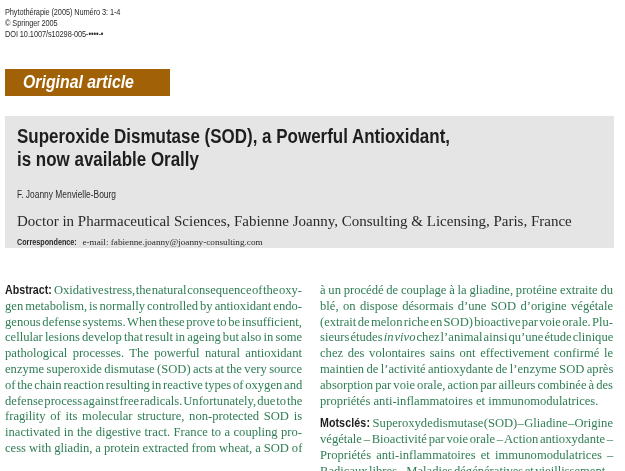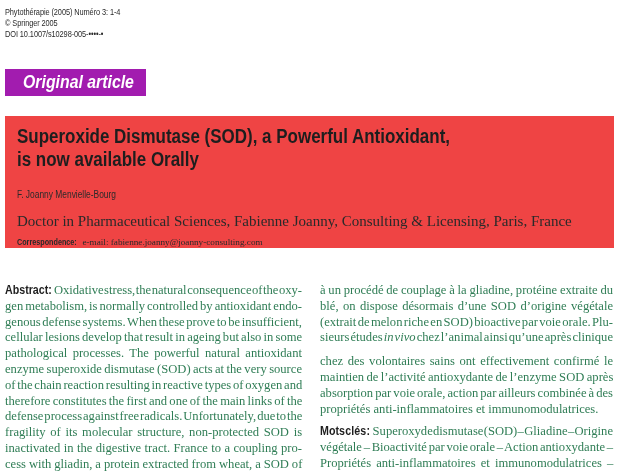--- a/index.html
+++ b/index.html
@@ -5,7 +5,7 @@
   html, body { margin: 0; padding: 0; background: #ffffff; }
   body { width: 625px; height: 471px; overflow: hidden; position: relative; }
   .hdr { position: absolute; left: 5px; top: 7px; font-family: "Liberation Sans", sans-serif; font-size: 8.6px; line-height: 11.2px; color: #2a2a2a; transform: scaleX(0.86); transform-origin: left top; letter-spacing: -0.1px; }
-  .banner { position: absolute; left: 5px; top: 69px; width: 141px; height: 27px; background: #a21caf; }
+  .banner { position: absolute; left: 5px; top: 69px; width: 165px; height: 27px; background: #a16207; }
   .banner span { position: absolute; left: 18px; top: 3px; color: #ffffff; font-family: "Liberation Sans", sans-serif; font-weight: bold; font-style: italic; font-size: 18px; line-height: 20px; transform: scaleX(0.88); transform-origin: left top; white-space: nowrap; }
   .titlebox { position: absolute; left: 5px; top: 116px; width: 609px; height: 132px; background: #ef4444; }
   .title { position: absolute; left: 12px; top: 9px; font-family: "Liberation Sans", sans-serif; font-weight: bold; font-size: 19.5px; line-height: 23px; color: #1e1e1e; transform: scaleX(0.87); transform-origin: left top; white-space: nowrap; }

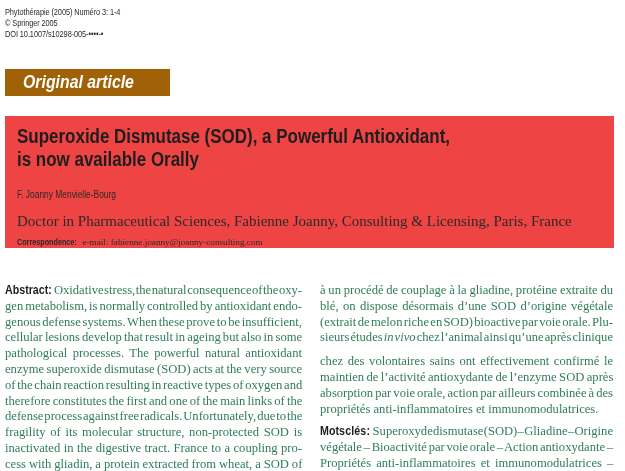--- a/index.html
+++ b/index.html
@@ -7,7 +7,7 @@
   .hdr { position: absolute; left: 5px; top: 7px; font-family: "Liberation Sans", sans-serif; font-size: 8.6px; line-height: 11.2px; color: #2a2a2a; transform: scaleX(0.86); transform-origin: left top; letter-spacing: -0.1px; }
   .banner { position: absolute; left: 5px; top: 69px; width: 165px; height: 27px; background: #a16207; }
   .banner span { position: absolute; left: 18px; top: 3px; color: #ffffff; font-family: "Liberation Sans", sans-serif; font-weight: bold; font-style: italic; font-size: 18px; line-height: 20px; transform: scaleX(0.88); transform-origin: left top; white-space: nowrap; }
-  .titlebox { position: absolute; left: 5px; top: 116px; width: 609px; height: 132px; background: #ef4444; }
+  .titlebox { position: absolute; left: 5px; top: 116px; width: 609px; height: 132px; background: #e5e5e5; }
   .title { position: absolute; left: 12px; top: 9px; font-family: "Liberation Sans", sans-serif; font-weight: bold; font-size: 19.5px; line-height: 23px; color: #1e1e1e; transform: scaleX(0.87); transform-origin: left top; white-space: nowrap; }
   .author { position: absolute; left: 12px; top: 73px; font-family: "Liberation Sans", sans-serif; font-size: 10px; color: #2a2a2a; transform: scaleX(0.84); transform-origin: left top; white-space: nowrap; }
   .affil { position: absolute; left: 12px; top: 97px; font-family: "Liberation Serif", serif; font-size: 15px; color: #2a2a2a; white-space: nowrap; }

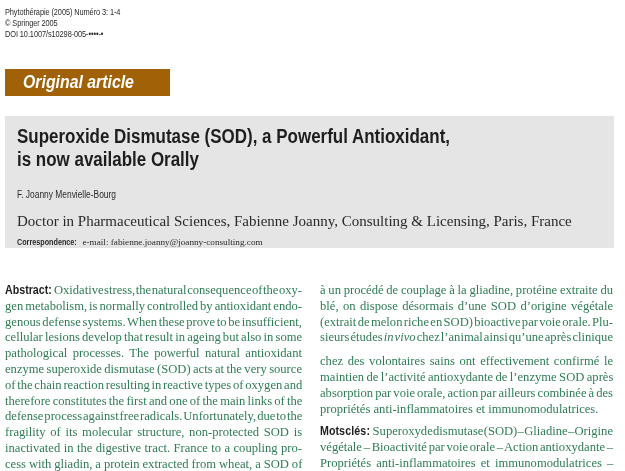--- a/index.html
+++ b/index.html
@@ -65,7 +65,7 @@
   <span class="line" style="display: block; word-spacing: -0.4px;">à un procédé de couplage à la gliadine, protéine extraite du</span>
   <span class="line" style="display: block; word-spacing: 1.29px;">blé, on dispose désormais d’une SOD d’origine végétale</span>
   <span class="line" style="display: block; word-spacing: -1.8px;">(extrait de melon riche en SOD) bioactive par voie orale. Plu-</span>
-  <span class="line" style="display: block; word-spacing: -2.11px;"><span>sieurs études </span><i>in vivo</i><span> chez l’animal ainsi qu’une après clinique</span></span>
+  <span class="line" style="display: block; word-spacing: -2.11px;"><span>sieurs études </span><i>in vivo</i><span> chez l’animal ainsi qu’une étude clinique</span></span>
   <span class="line" style="display: block; word-spacing: 1.43px; margin-top: 8px;">chez des volontaires sains ont effectivement confirmé le</span>
   <span class="line" style="display: block; word-spacing: -0.71px;">maintien de l’activité antioxydante de l’enzyme SOD après</span>
   <span class="line" style="display: block; word-spacing: -1.11px;">absorption par voie orale, action par ailleurs combinée à des</span>

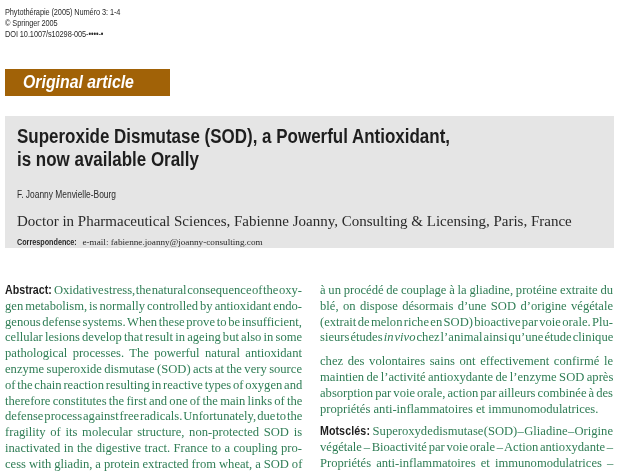--- a/index.html
+++ b/index.html
@@ -66,7 +66,7 @@
   <span class="line" style="display: block; word-spacing: 1.29px;">blé, on dispose désormais d’une SOD d’origine végétale</span>
   <span class="line" style="display: block; word-spacing: -1.8px;">(extrait de melon riche en SOD) bioactive par voie orale. Plu-</span>
   <span class="line" style="display: block; word-spacing: -2.11px;"><span>sieurs études </span><i>in vivo</i><span> chez l’animal ainsi qu’une étude clinique</span></span>
-  <span class="line" style="display: block; word-spacing: 1.43px; margin-top: 8px;">chez des volontaires sains ont effectivement confirmé le</span>
+  <span class="line" style="display: block; word-spacing: 1.43px;">chez des volontaires sains ont effectivement confirmé le</span>
   <span class="line" style="display: block; word-spacing: -0.71px;">maintien de l’activité antioxydante de l’enzyme SOD après</span>
   <span class="line" style="display: block; word-spacing: -1.11px;">absorption par voie orale, action par ailleurs combinée à des</span>
   <span class="line last">propriétés anti-inflammatoires et immunomodulatrices.</span>

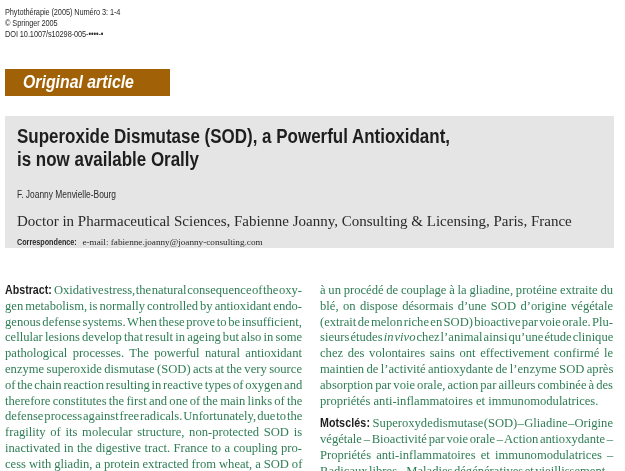--- a/index.html
+++ b/index.html
@@ -53,7 +53,6 @@
   <span class="line" style="display: block; word-spacing: 2.2px; font-family: Liberation Serif, serif;">pathological processes. The powerful natural antioxidant</span>
   <span class="line" style="display: block; word-spacing: -0.75px;">enzyme superoxide dismutase (SOD) acts at the very source</span>
   <span class="line" style="display: block; word-spacing: -1.4px;">of the chain reaction resulting in reactive types of oxygen and</span>
-  <span class="line" style="display: block; word-spacing: -0.91px;">therefore constitutes the first and one of the main links of the</span>
   <span class="line" style="display: block; word-spacing: -2.25px;">defense process against free radicals. Unfortunately, due to the</span>
   <span class="line" style="display: block; word-spacing: 1.57px;">fragility of its molecular structure, non-protected SOD is</span>
   <span class="line" style="display: block;">inactivated in the digestive tract. France to a coupling pro-</span>

